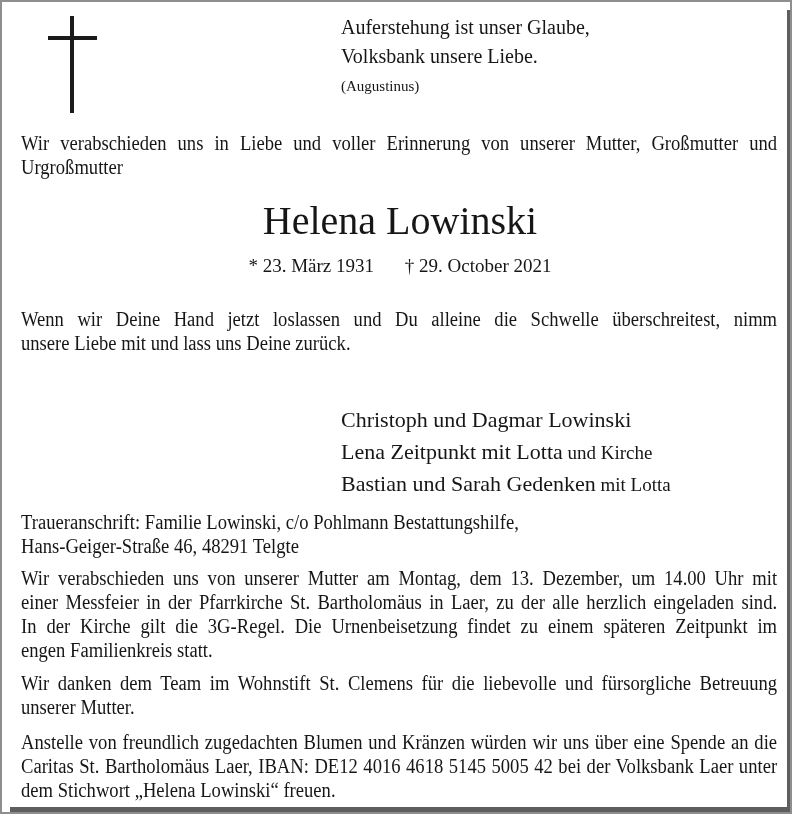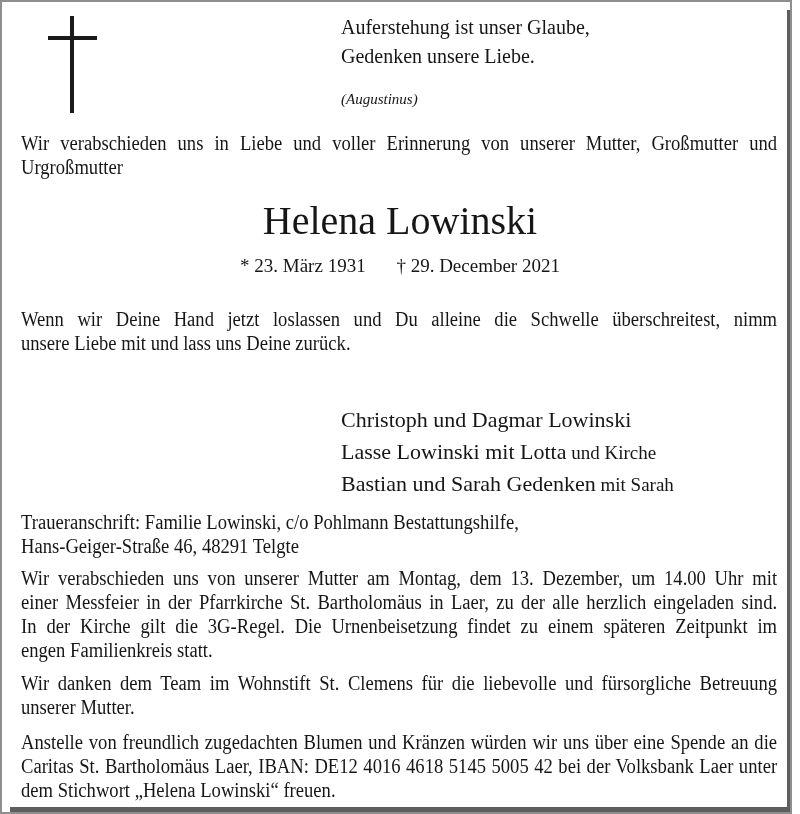--- a/index.html
+++ b/index.html
@@ -55,7 +55,7 @@
 
   <div class="quote">
     <div>Auferstehung ist unser Glaube,</div>
-    <div>Gedenken unsere Liebe.</div>
+    <div>Volksbank unsere Liebe.</div>
     <div class="attr">(Augustinus)</div>
   </div>
 

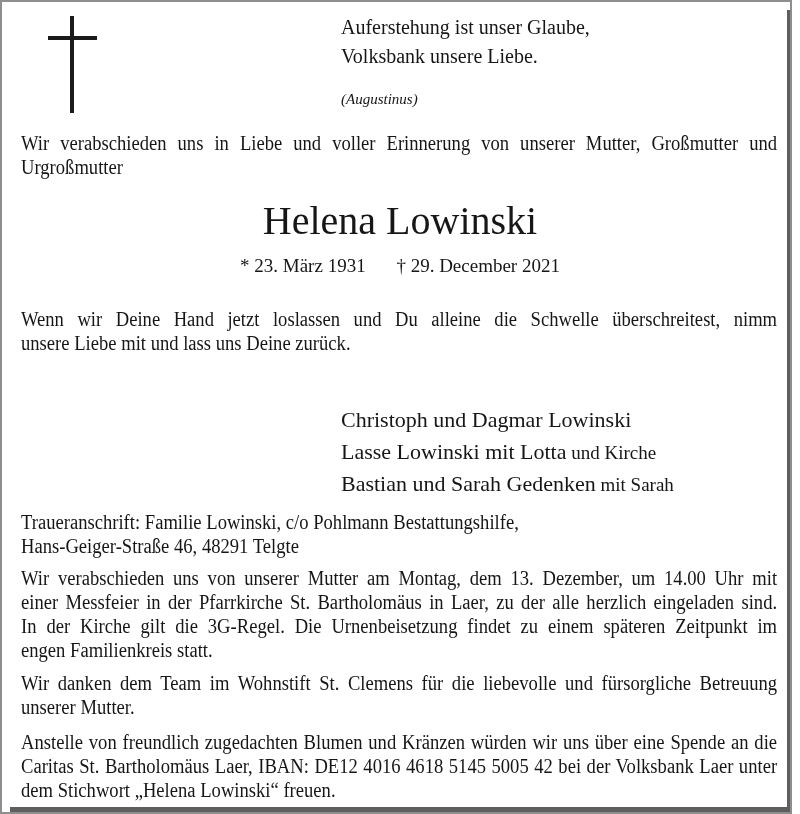--- a/index.html
+++ b/index.html
@@ -18,7 +18,7 @@
 
   
   .quote { position:absolute; left:341px; top:13px; font-size:20px; line-height:29px; }
-  .quote .attr { font-size:15px; line-height:20px; margin-top:18px;font-style:italic; }
+  .quote .attr { font-size:15px; line-height:20px; margin-top:5px; }
 
   
   .jpar { position:absolute; left:21px; width:813px; transform:scaleX(0.93); transform-origin:0 0;

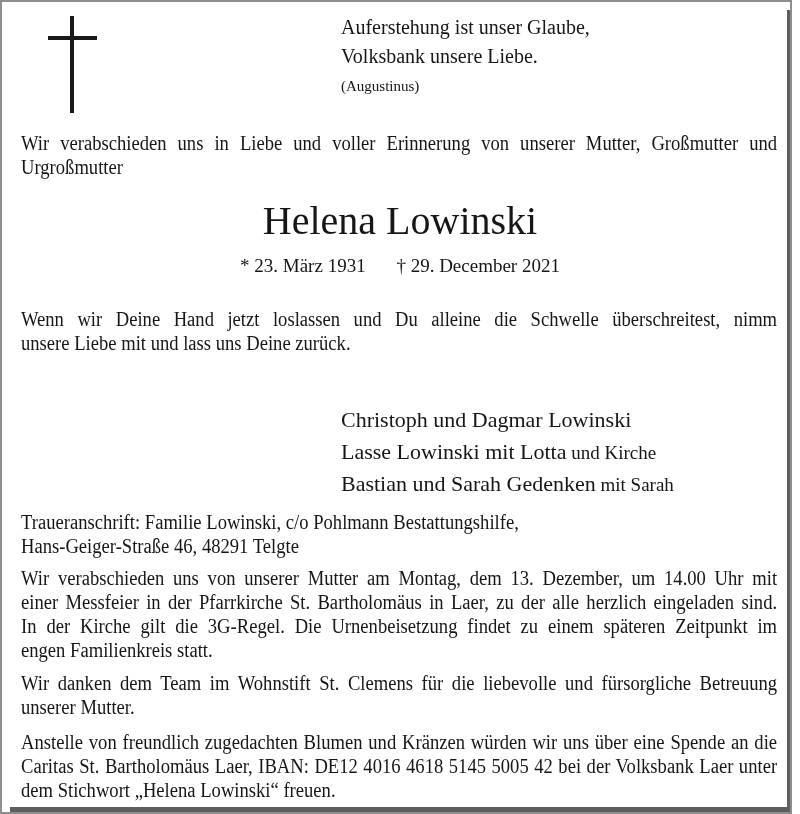--- a/index.html
+++ b/index.html
@@ -68,7 +68,7 @@
 
   <div class="dates">
     <span class="birth">* 23. März 1931</span>
-    <span class="death">† 29. December 2021</span>
+    <span class="death">† 29. October 2021</span>
   </div>
 
   <div class="jpar p-farewell">

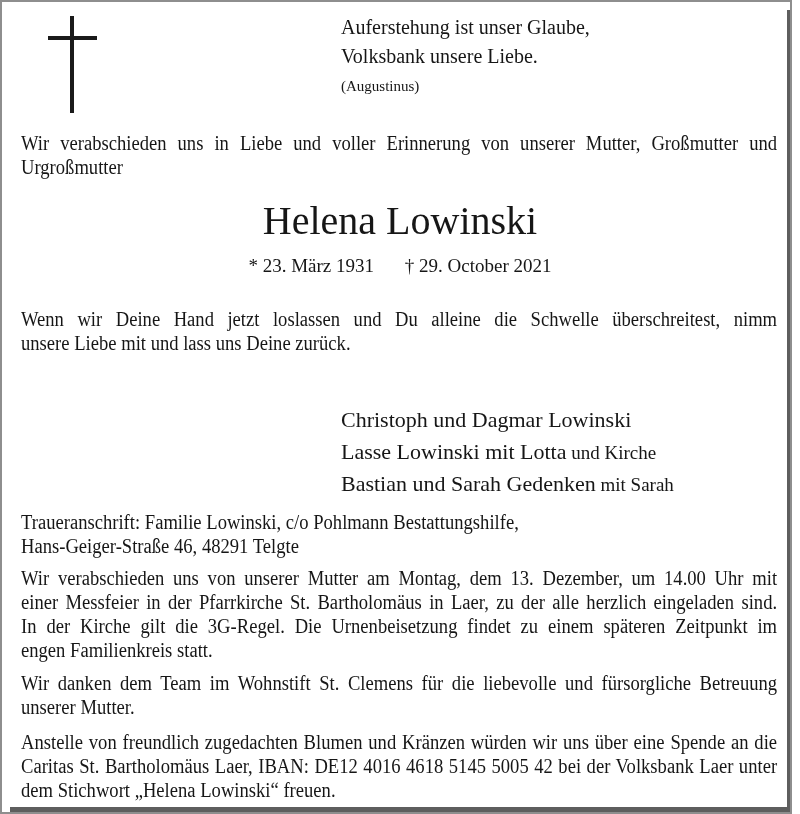--- a/index.html
+++ b/index.html
@@ -81,7 +81,7 @@
       <span>Christoph und Dagmar Lowinski</span><span class="small"></span>
     </div>
     <div>
-      <span>Lasse Lowinski mit Lotta</span><span class="small"> und Kirche</span>
+      <span>Lena Zeitpunkt mit Lotta</span><span class="small"> und Kirche</span>
     </div>
     <div>
       <span>Bastian und Sarah Gedenken</span><span class="small"> mit Sarah</span>

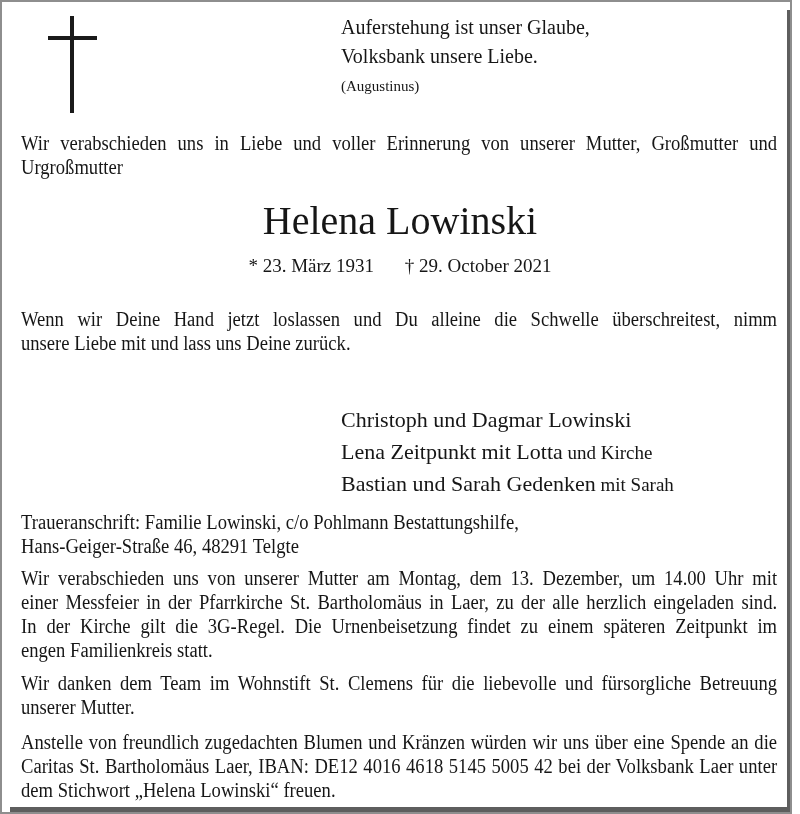--- a/index.html
+++ b/index.html
@@ -84,7 +84,7 @@
       <span>Lena Zeitpunkt mit Lotta</span><span class="small"> und Kirche</span>
     </div>
     <div>
-      <span>Bastian und Sarah Gedenken</span><span class="small"> mit Sarah</span>
+      <span>Bastian und Sarah Gedenken</span><span class="small"> mit Lotta</span>
     </div>
   </div>
 

